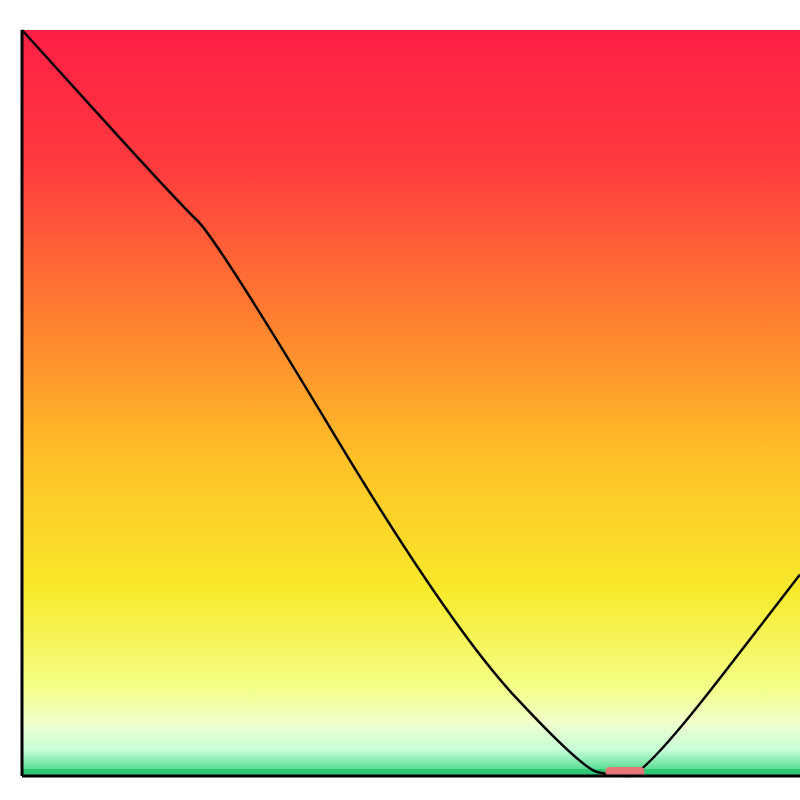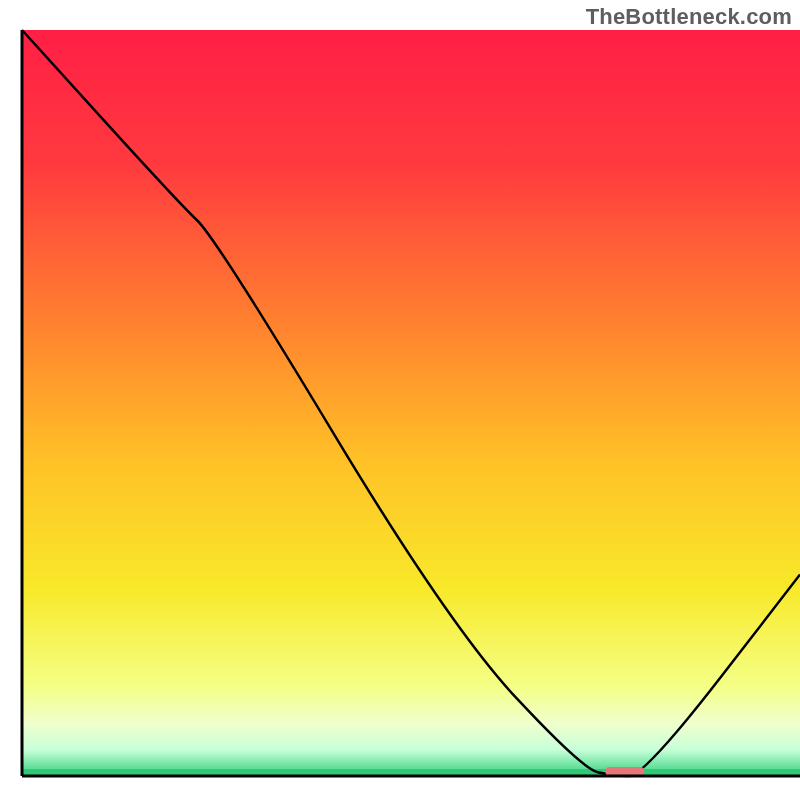--- a/index.html
+++ b/index.html
@@ -35,7 +35,6 @@
 <body>
 
 <div class="wrap">
-  <div class="attribution">TheBottleneck.com</div>
 
   <svg class="chart" viewBox="0 0 800 800">
     <defs>

